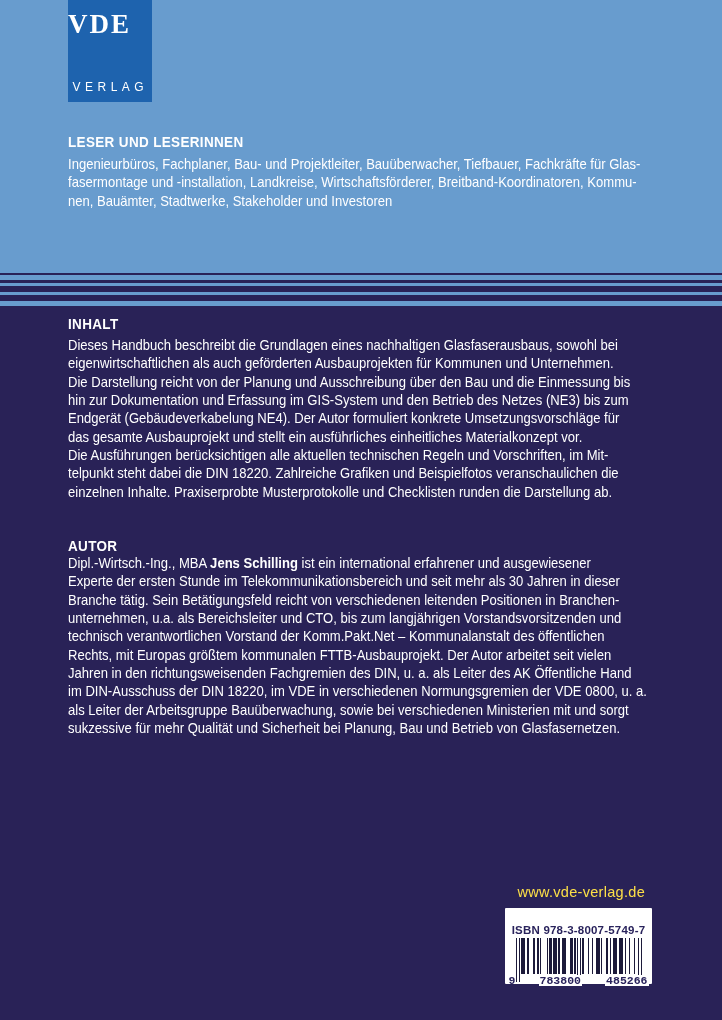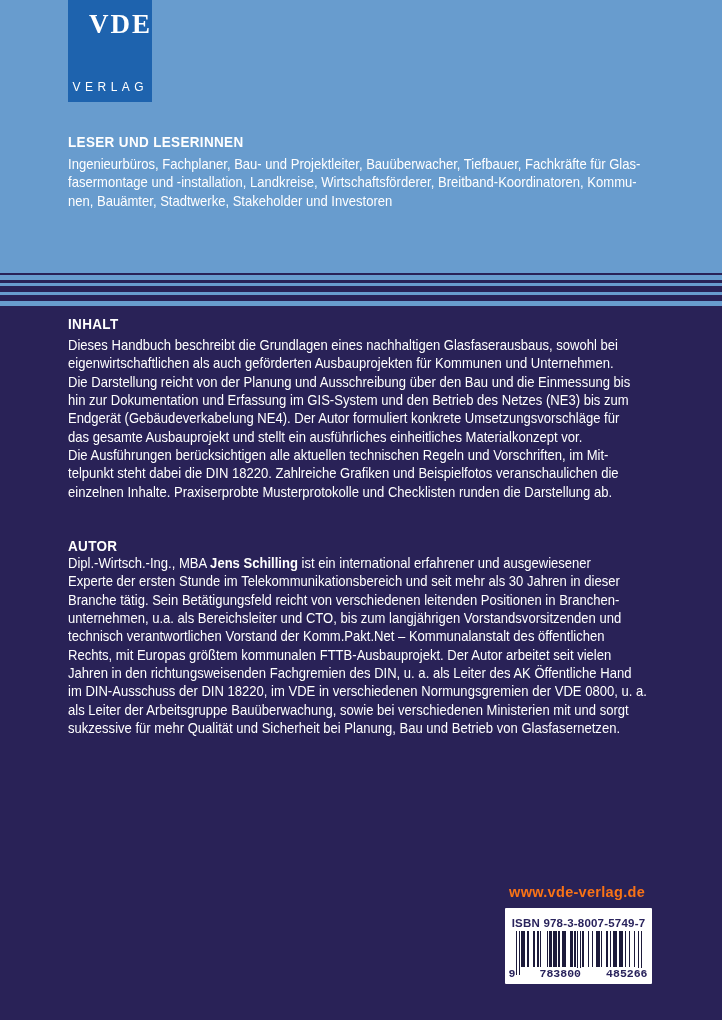--- a/index.html
+++ b/index.html
@@ -23,7 +23,7 @@
   }
   .logo {
     position:absolute; left:68px; top:0; width:84px; height:102px;
-    background:#1E63AE; text-align:right; color:#FFFFFF;
+    background:#1E63AE; text-align:left; color:#FFFFFF;
   }
   .logo-vde {
     padding-top:9px; font-family:"Liberation Serif", serif;

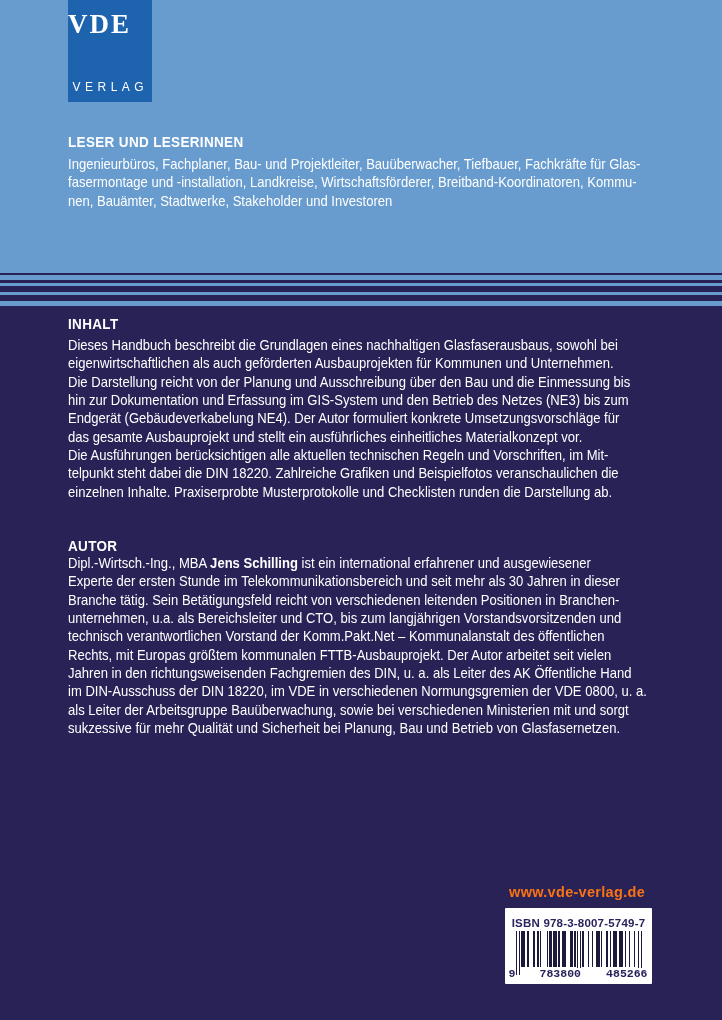--- a/index.html
+++ b/index.html
@@ -43,7 +43,7 @@
   .bold { font-weight:bold; }
   .website {
     position:absolute; top:884px; left:0; width:645px; text-align:right;
-    color:#f97316; font-weight:bold; font-size:14.5px; letter-spacing:0.3px;
+    color:#fde047; font-weight:normal; font-size:14.5px; letter-spacing:0.3px;
   }
   .barcode-box {
     position:absolute; left:505px; top:908px; width:147px; height:76px;

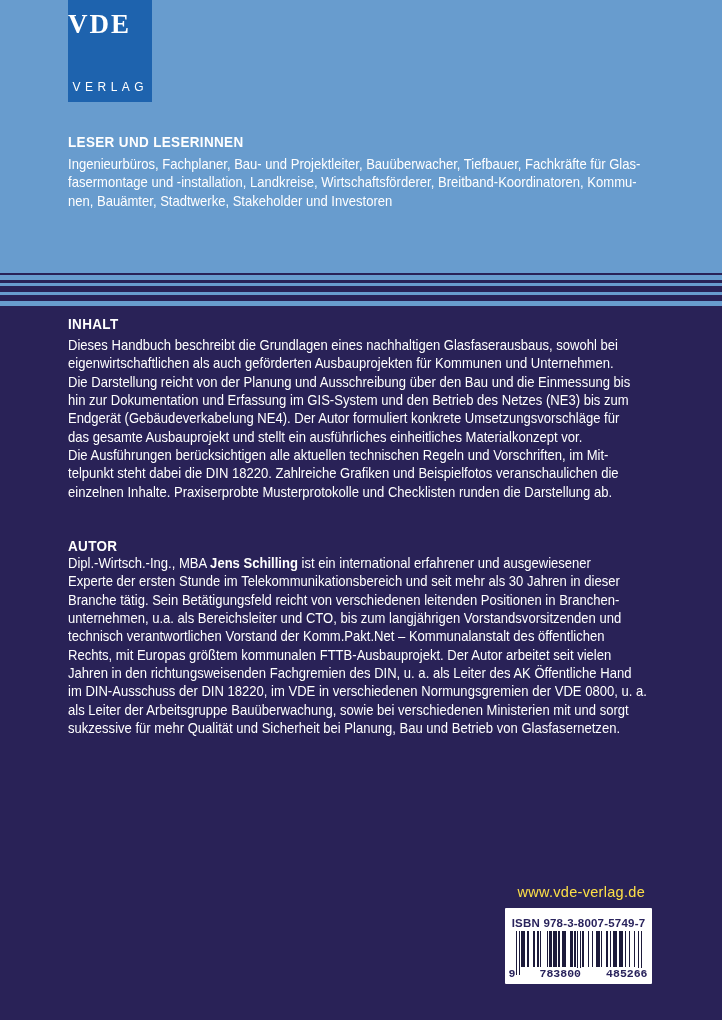--- a/index.html
+++ b/index.html
@@ -50,7 +50,7 @@
     background:#FFFFFF; border-radius:1px;
   }
   .isbn-label {
-    margin-top:9px; text-align:center; color:#29235C;
+    margin-top:16px; text-align:center; color:#29235C;
     font-weight:bold; font-size:11.5px; letter-spacing:0.2px; white-space:nowrap;
   }
   .bars-wrap { position:relative; width:126px; height:44px; margin:2px auto 0 auto; }

